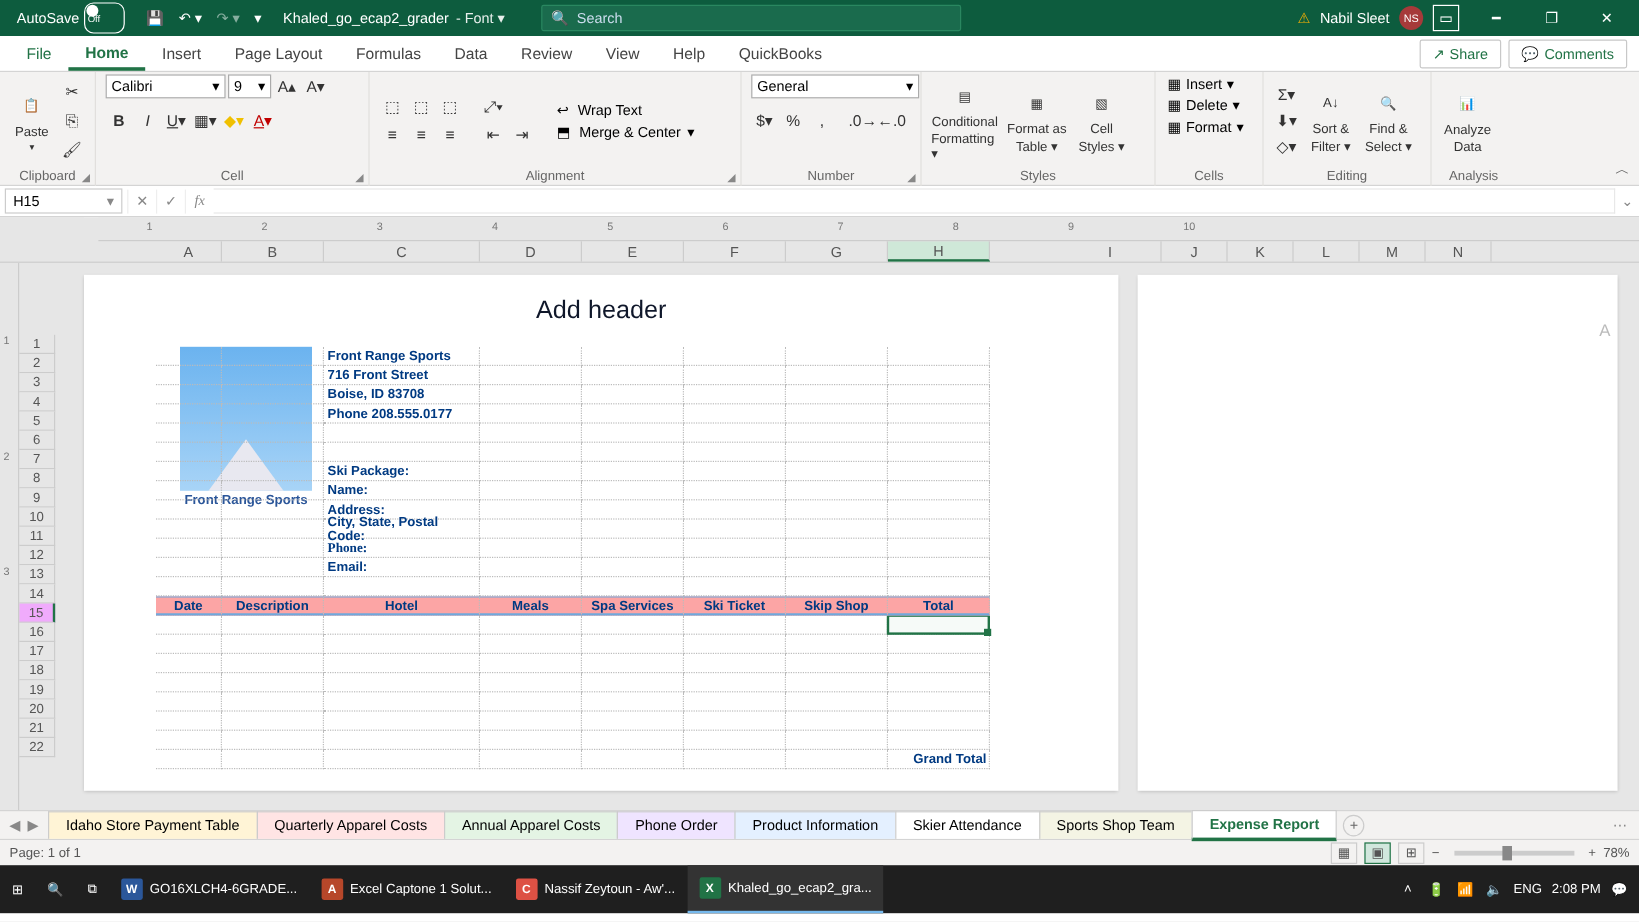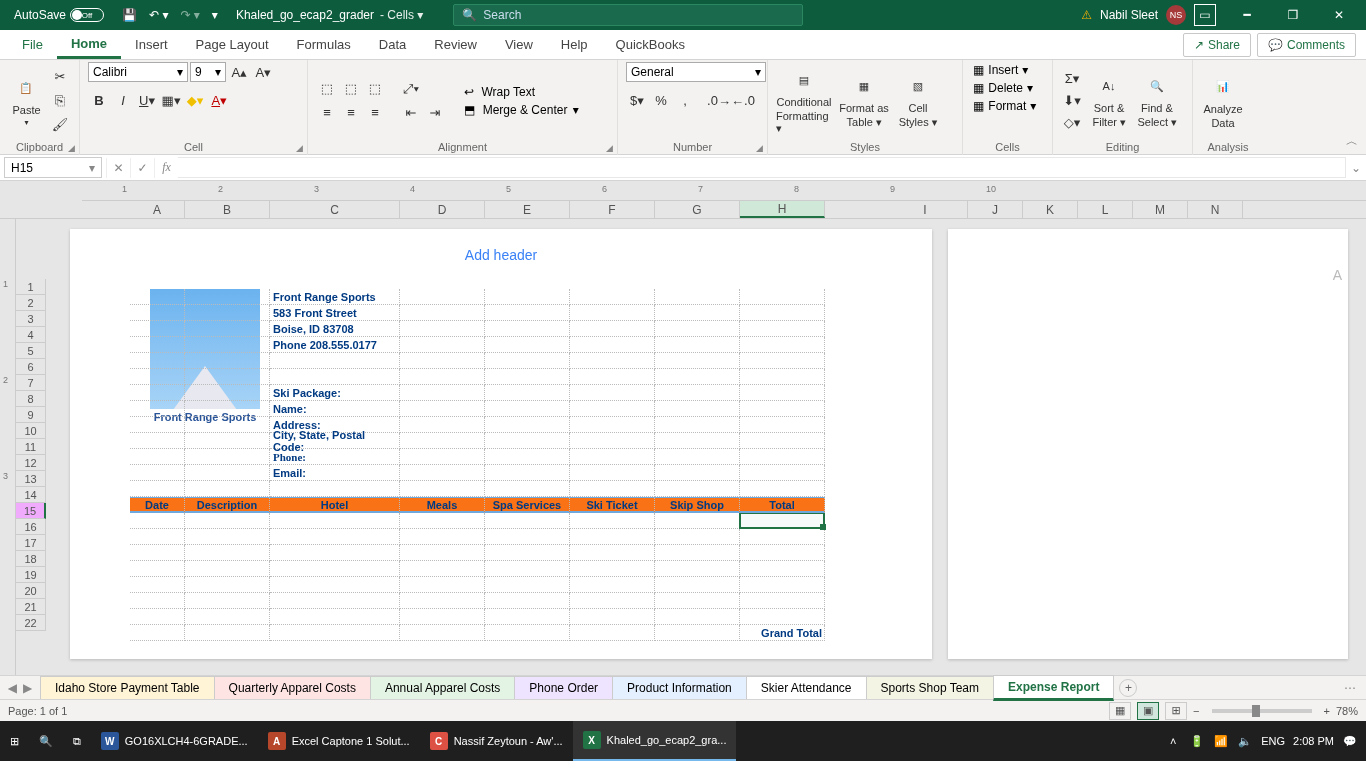--- a/index.html
+++ b/index.html
@@ -10,7 +10,7 @@
 .titlebar .qat { display:flex; align-items:center; gap:4px; padding:0 4px; }
 .titlebar .qat-item { padding:2px 4px; display:flex; align-items:center; }
 .autosave { display:flex; align-items:center; gap:4px; margin:0 6px; }
-.autosave-toggle { width:34px; height:14px; border:1px solid #fff; border-radius:8px; position:relative; display:inline-flex; align-items:center; justify-content:center; padding:0 2px; font-size:8px; }
+.autosave-toggle { width:34px; height:26px; border:1px solid #fff; border-radius:8px; position:relative; display:inline-flex; align-items:center; justify-content:flex-start; padding:0 2px; font-size:8px; }
 .autosave-toggle::before { content:""; position:absolute; left:1px; top:1px; width:10px; height:10px; border-radius:50%; background:#fff; }
 .doc-title { margin-left:10px; display:flex; align-items:center; gap:6px; }
 .search-box { margin-left:30px; width:350px; height:22px; background:#1a6b4d; border:1px solid #2a8760; border-radius:2px; display:flex; align-items:center; padding:0 8px; color:#cde; gap:6px; }

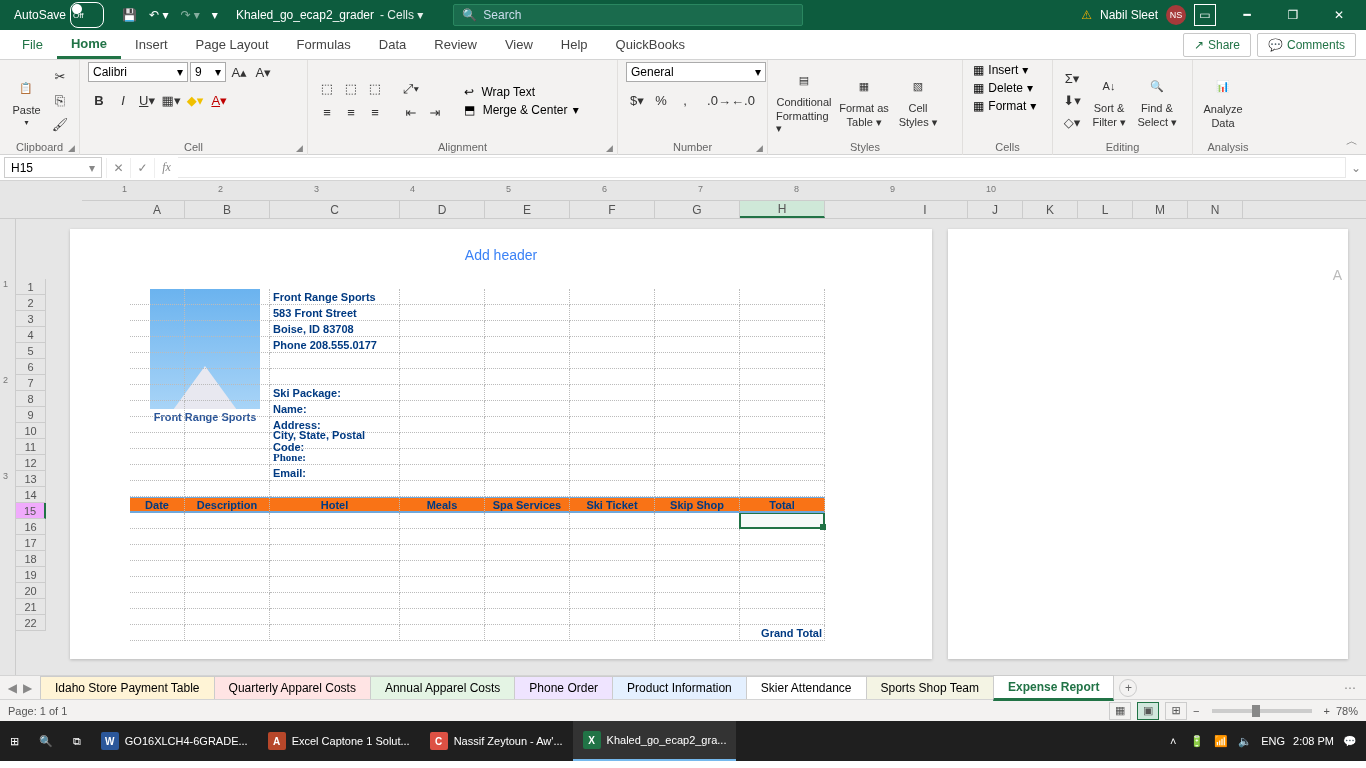--- a/index.html
+++ b/index.html
@@ -128,7 +128,7 @@
   </div>
   <div class="doc-title">
     <span>Khaled_go_ecap2_grader</span>
-    <span style="opacity:.9">- Cells ▾</span>
+    <span style="opacity:.9">- Font ▾</span>
   </div>
   <div class="search-box">
     <span>🔍</span>

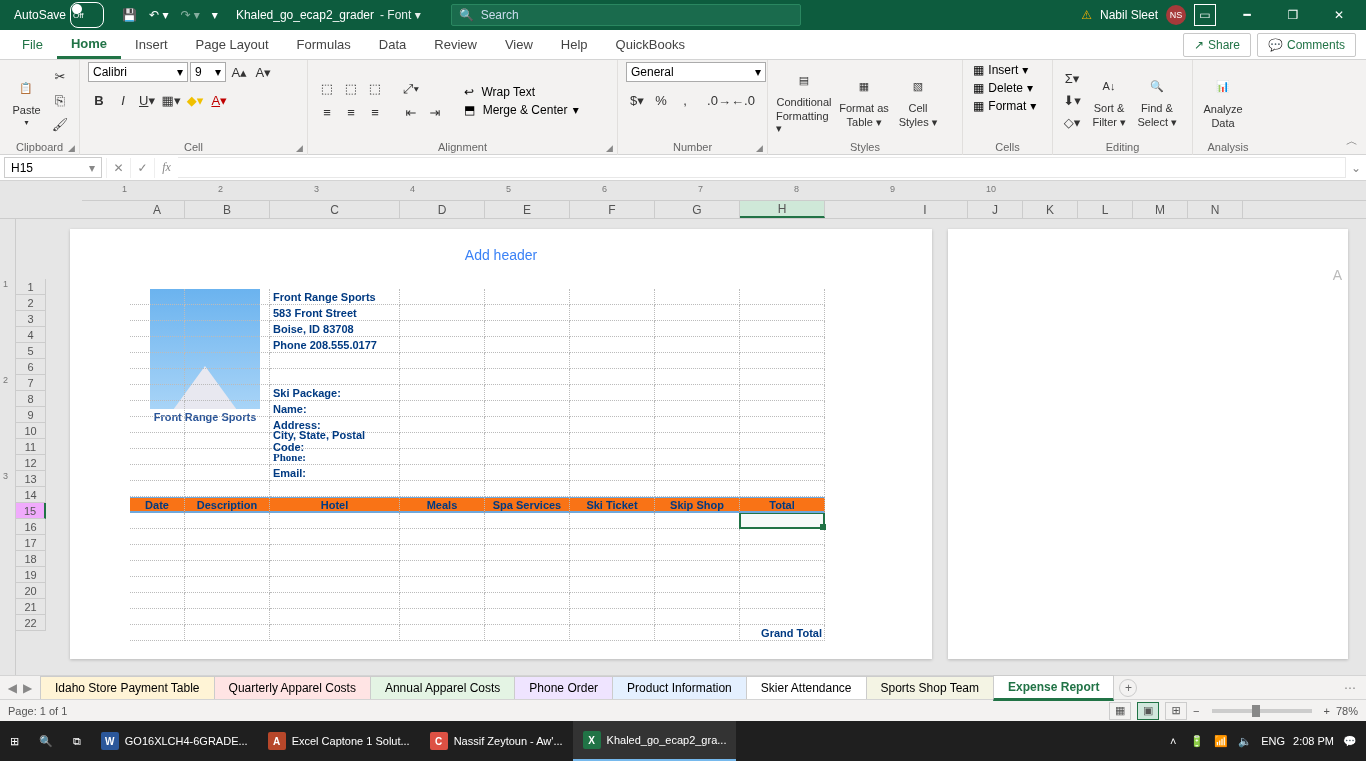--- a/index.html
+++ b/index.html
@@ -73,7 +73,7 @@
 .page-wrap{flex:1;position:relative;}
 .page{position:absolute;left:24px;top:10px;width:862px;height:430px;background:#fff;box-shadow:0 1px 3px rgba(0,0,0,0.2);}
 .page2{position:absolute;left:902px;top:10px;width:400px;height:430px;background:#fff;box-shadow:0 1px 3px rgba(0,0,0,0.2);display:flex;align-items:flex-start;justify-content:center;}
-.add-header{text-align:center;color:#3b82f6;font-size:14px;padding:18px 0;}
+.add-header{text-align:center;color:#0f172a;font-size:21px;padding:18px 0;}
 .grid{position:absolute;left:60px;top:60px;}
 .cell{position:absolute;border-right:1px dotted #bbb;border-bottom:1px dotted #bbb;font-size:11px;padding:1px 3px;color:#003a82;font-weight:600;display:flex;align-items:center;}
 .header-cell{background:#f97316;border-top:1px solid #6fa8dc;border-bottom:2px solid #6fa8dc;justify-content:center;}

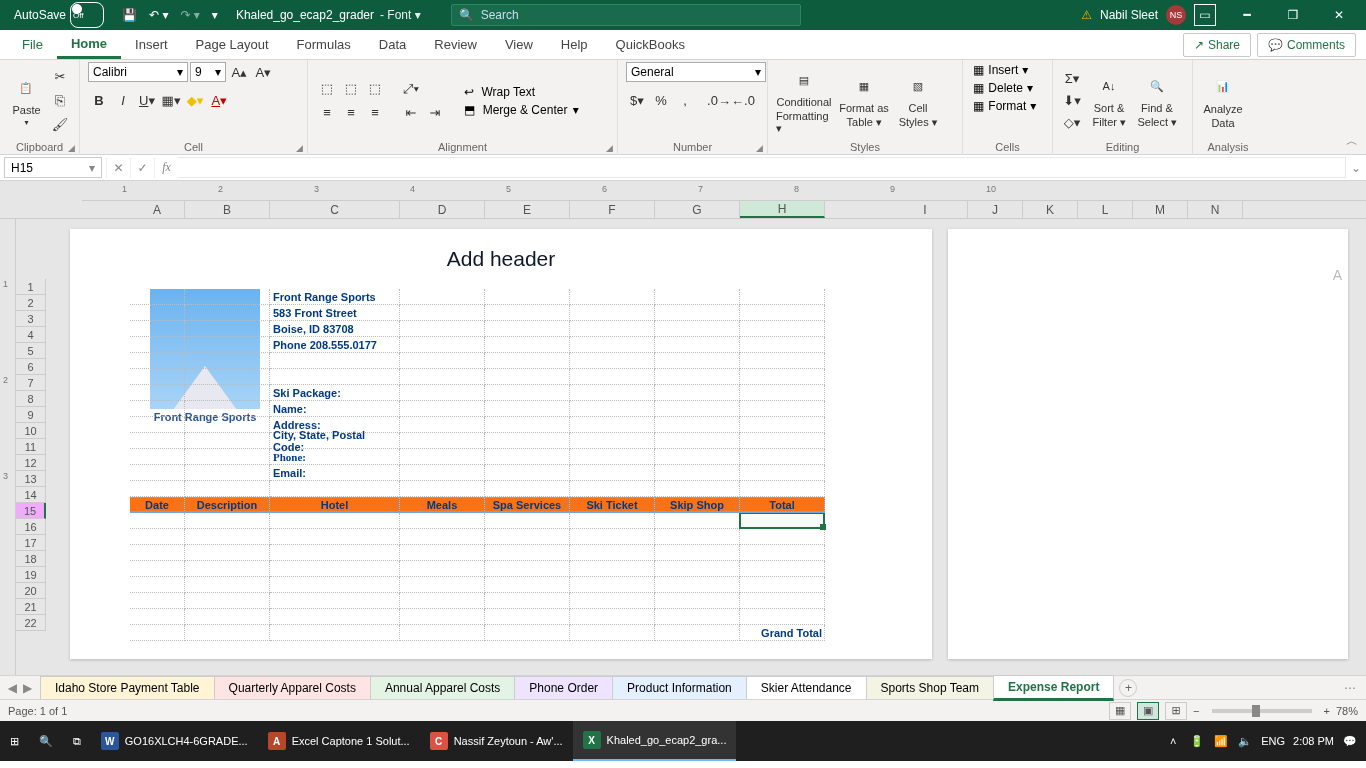--- a/index.html
+++ b/index.html
@@ -582,7 +582,7 @@
             <div class="cell" style="left: 525px; top: 336px; width: 85px; height: 16px;"></div>
             <div class="cell" style="left: 610px; top: 336px; width: 85px; height: 16px;"></div>
             <div class="cell" style="left: 140px; top: 0px; width: 130px; height: 16px; z-index: 2; background: transparent; border: none;">Front Range Sports</div>
-            <div class="cell" style="left: 140px; top: 16px; width: 130px; height: 16px; z-index: 2; background: transparent; border: none;">583 Front Street</div>
+            <div class="cell" style="left: 140px; top: 16px; width: 130px; height: 16px; z-index: 2; background: transparent; border: none;">716 Front Street</div>
             <div class="cell" style="left: 140px; top: 32px; width: 130px; height: 16px; z-index: 2; background: transparent; border: none;">Boise, ID 83708</div>
             <div class="cell" style="left: 140px; top: 48px; width: 130px; height: 16px; z-index: 2; background: transparent; border: none;">Phone 208.555.0177</div>
             <div class="cell" style="left: 140px; top: 96px; width: 130px; height: 16px; z-index: 2; background: transparent; border: none;">Ski Package:</div>

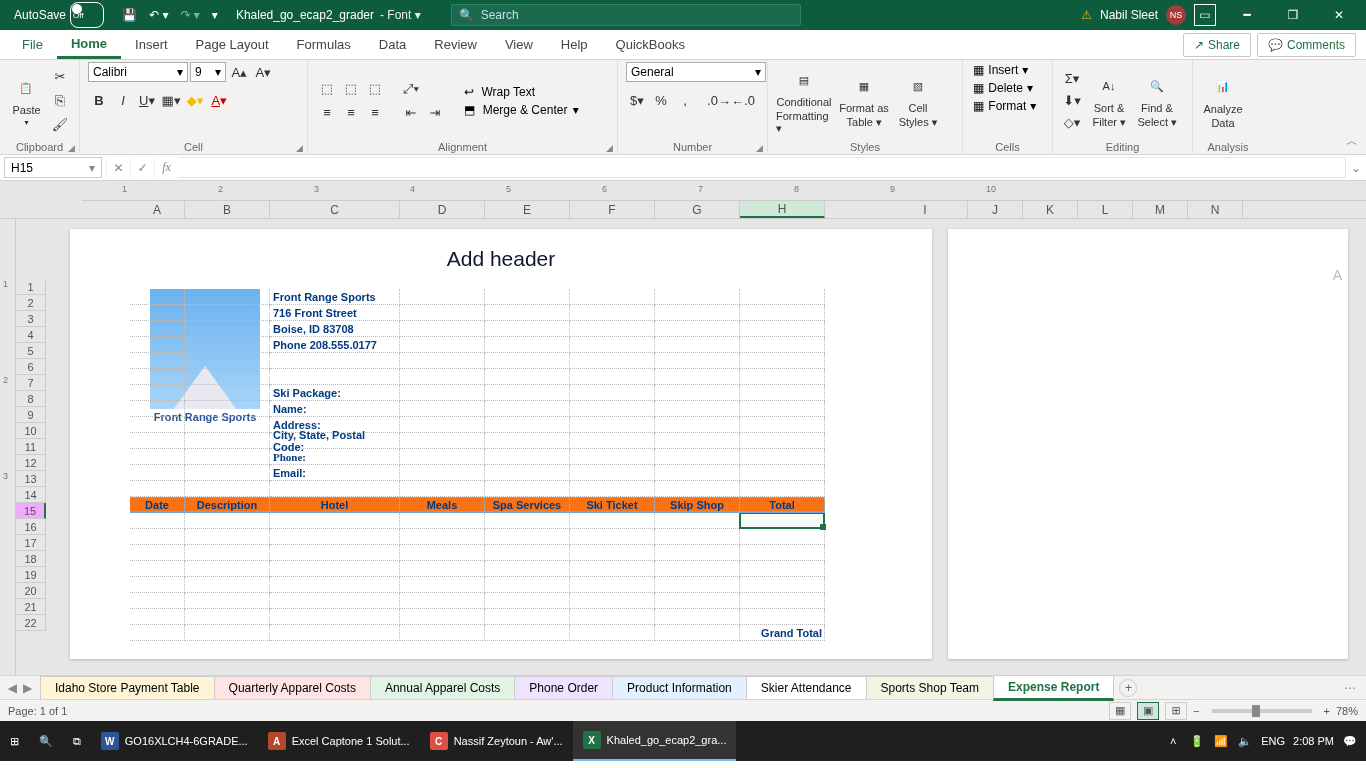--- a/index.html
+++ b/index.html
@@ -76,7 +76,7 @@
 .add-header{text-align:center;color:#0f172a;font-size:21px;padding:18px 0;}
 .grid{position:absolute;left:60px;top:60px;}
 .cell{position:absolute;border-right:1px dotted #bbb;border-bottom:1px dotted #bbb;font-size:11px;padding:1px 3px;color:#003a82;font-weight:600;display:flex;align-items:center;}
-.header-cell{background:#f97316;border-top:1px solid #6fa8dc;border-bottom:2px solid #6fa8dc;justify-content:center;}
+.header-cell{background:#fca5a5;border-top:1px solid #6fa8dc;border-bottom:2px solid #6fa8dc;justify-content:center;}
 .sel-cell{position:absolute;border:2px solid #217346;background:rgba(33,115,70,0.04);}
 .sel-cell::after{content:"";position:absolute;right:-3px;bottom:-3px;width:6px;height:6px;background:#217346;}
 .sky{width:110px;height:120px;background:linear-gradient(#6bb3ef,#a8d4f7);position:absolute;left:80px;top:60px;display:flex;flex-direction:column;align-items:center;justify-content:flex-end;overflow:hidden;}

